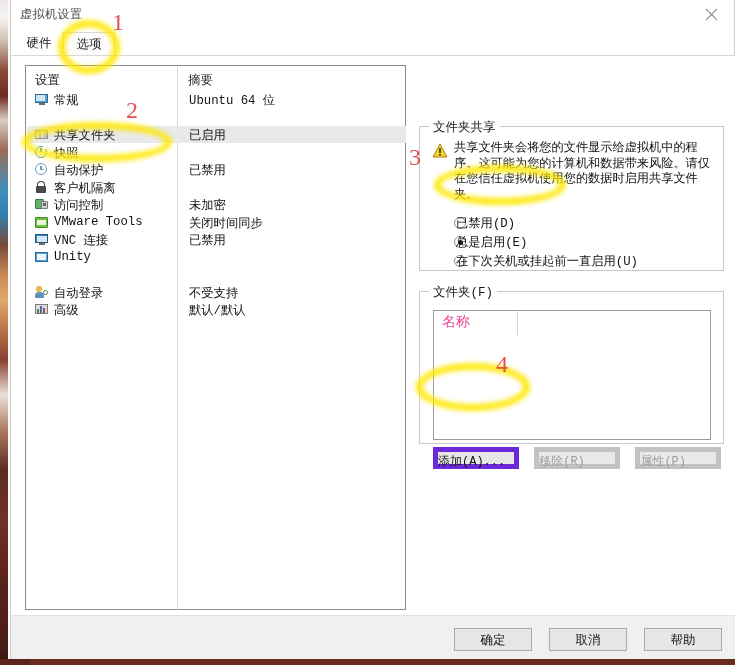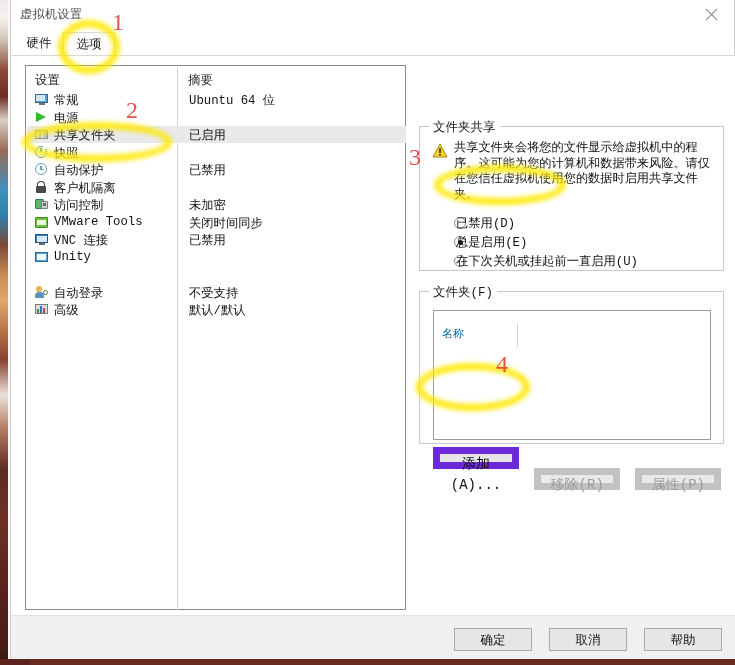--- a/index.html
+++ b/index.html
@@ -223,15 +223,6 @@
           <span class="row-summary">Ubuntu 64 位</span>
         </div>
 
-        <div class="row" style="top:42.5px">
-          <span class="row-icon">
-            <span class="ic">
-              <i style="left:1px;top:1px;width:0;height:0;border-left:10px solid #2fbd2f;border-top:5.5px solid transparent;border-bottom:5.5px solid transparent"></i>
-            </span>
-          </span>
-          <span class="row-label">电源</span>
-          <span class="row-summary"></span>
-        </div>
 
         <div class="row selected" style="top:60px">
           <span class="row-icon">

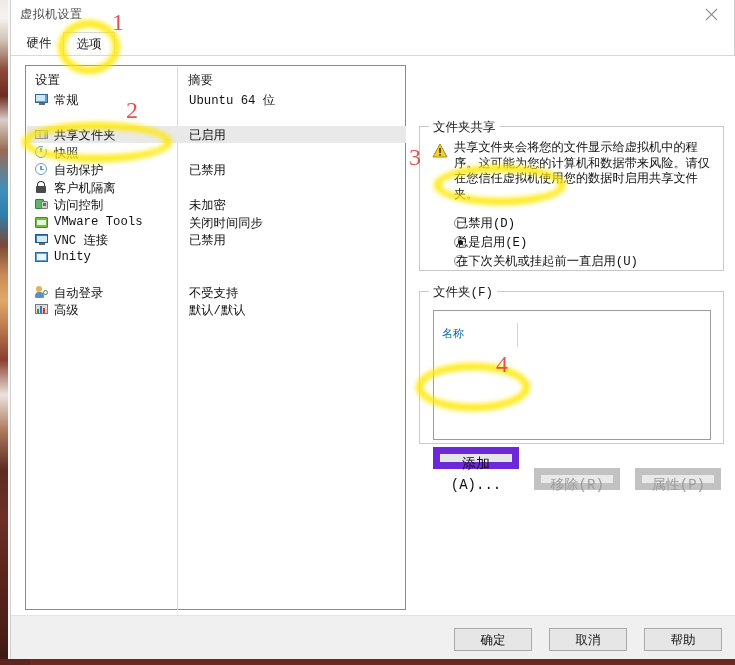--- a/index.html
+++ b/index.html
@@ -142,8 +142,8 @@
   }
   .lb-hdr{position:absolute;top:0;left:0;width:100%;height:24px;}
   .lb-hdr .c{
-    position:absolute;top:12px;height:24px;line-height:23px;font-size:11px;
-    color:#0369a1;box-sizing:border-box;
+    position:absolute;top:0;height:24px;line-height:23px;font-size:14px;
+    color:#ec4899;box-sizing:border-box;
   }
   .lb-c1{left:0;width:84px;padding-left:8px;border-right:1px solid #d4d4d4;}
   .lb-c2{left:84px;width:160px;padding-left:8px;border-right:1px solid #d4d4d4;}

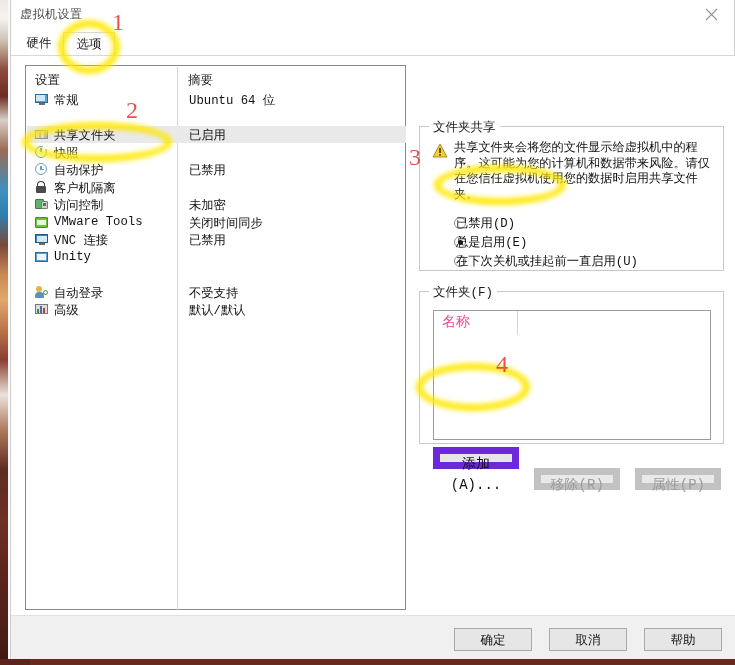--- a/index.html
+++ b/index.html
@@ -151,8 +151,8 @@
 
   .btnrow{position:absolute;left:13px;top:155px;}
   .btn{
-    display:inline-block;height:22px;line-height:21px;text-align:center;
-    font-size:14px;border:7px solid #6d28d9;background:#e6e6e6;color:#111;
+    display:inline-block;height:22px;line-height:21px;
+    font-size:12px;border:5px solid #6d28d9;background:#e6e6e6;color:#111;
     box-sizing:border-box;
   }
   .btn.disabled{color:#9c9c9c;border-color:#c2c2c2;background:#e9e9e9;}

